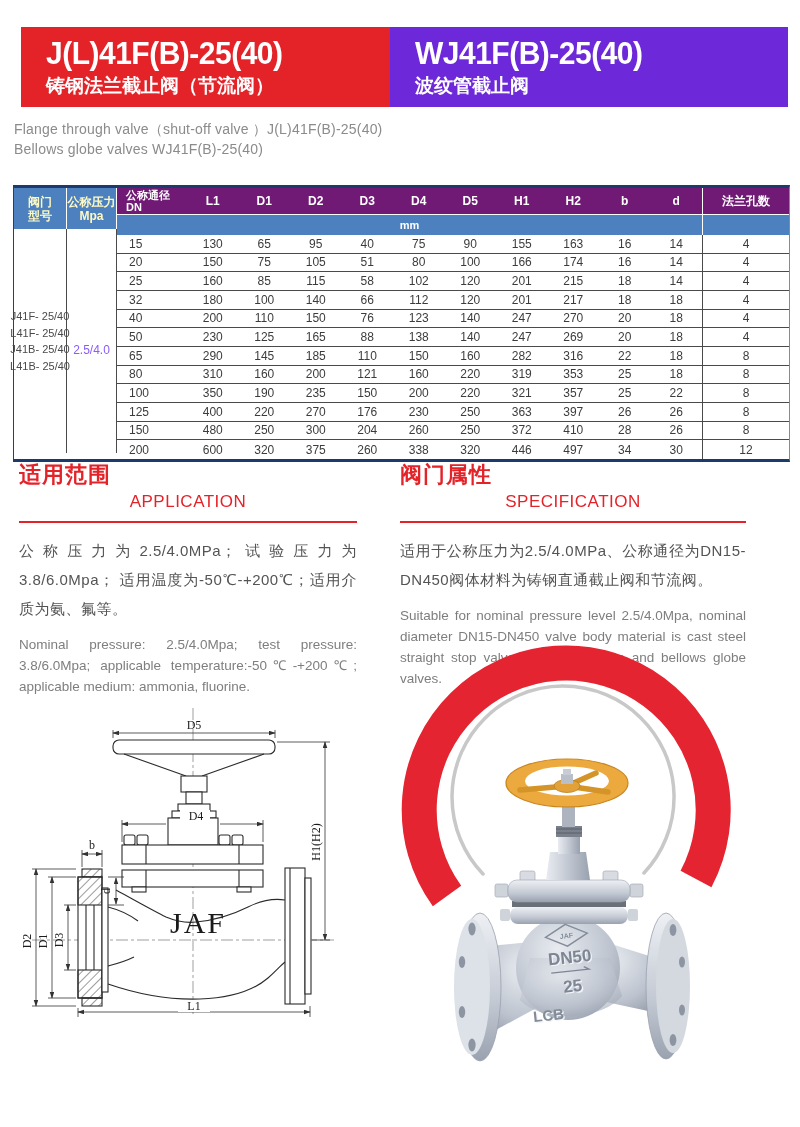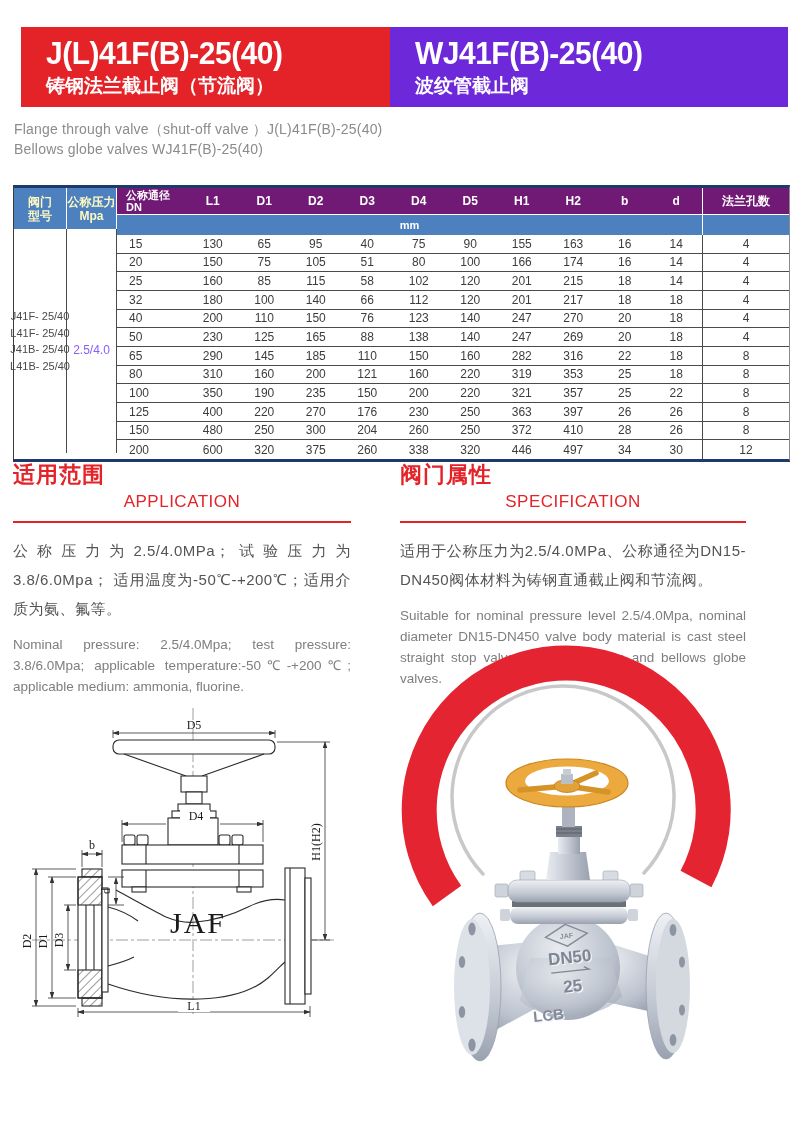--- a/index.html
+++ b/index.html
@@ -55,7 +55,7 @@
 
   
   .section { position:absolute; top:460px; }
-  .sec-app  { left:13px;  width:338px; }
+  .sec-app  { left:19px;  width:338px; }
   .sec-spec { left:400px; width:346px; }
   .sec-cn { font-size:22px; font-weight:bold; color:#e42329; letter-spacing:1px; }
   .sec-en { font-size:17px; color:#e42329; margin-top:2px; letter-spacing:0.5px;text-align:center; }

